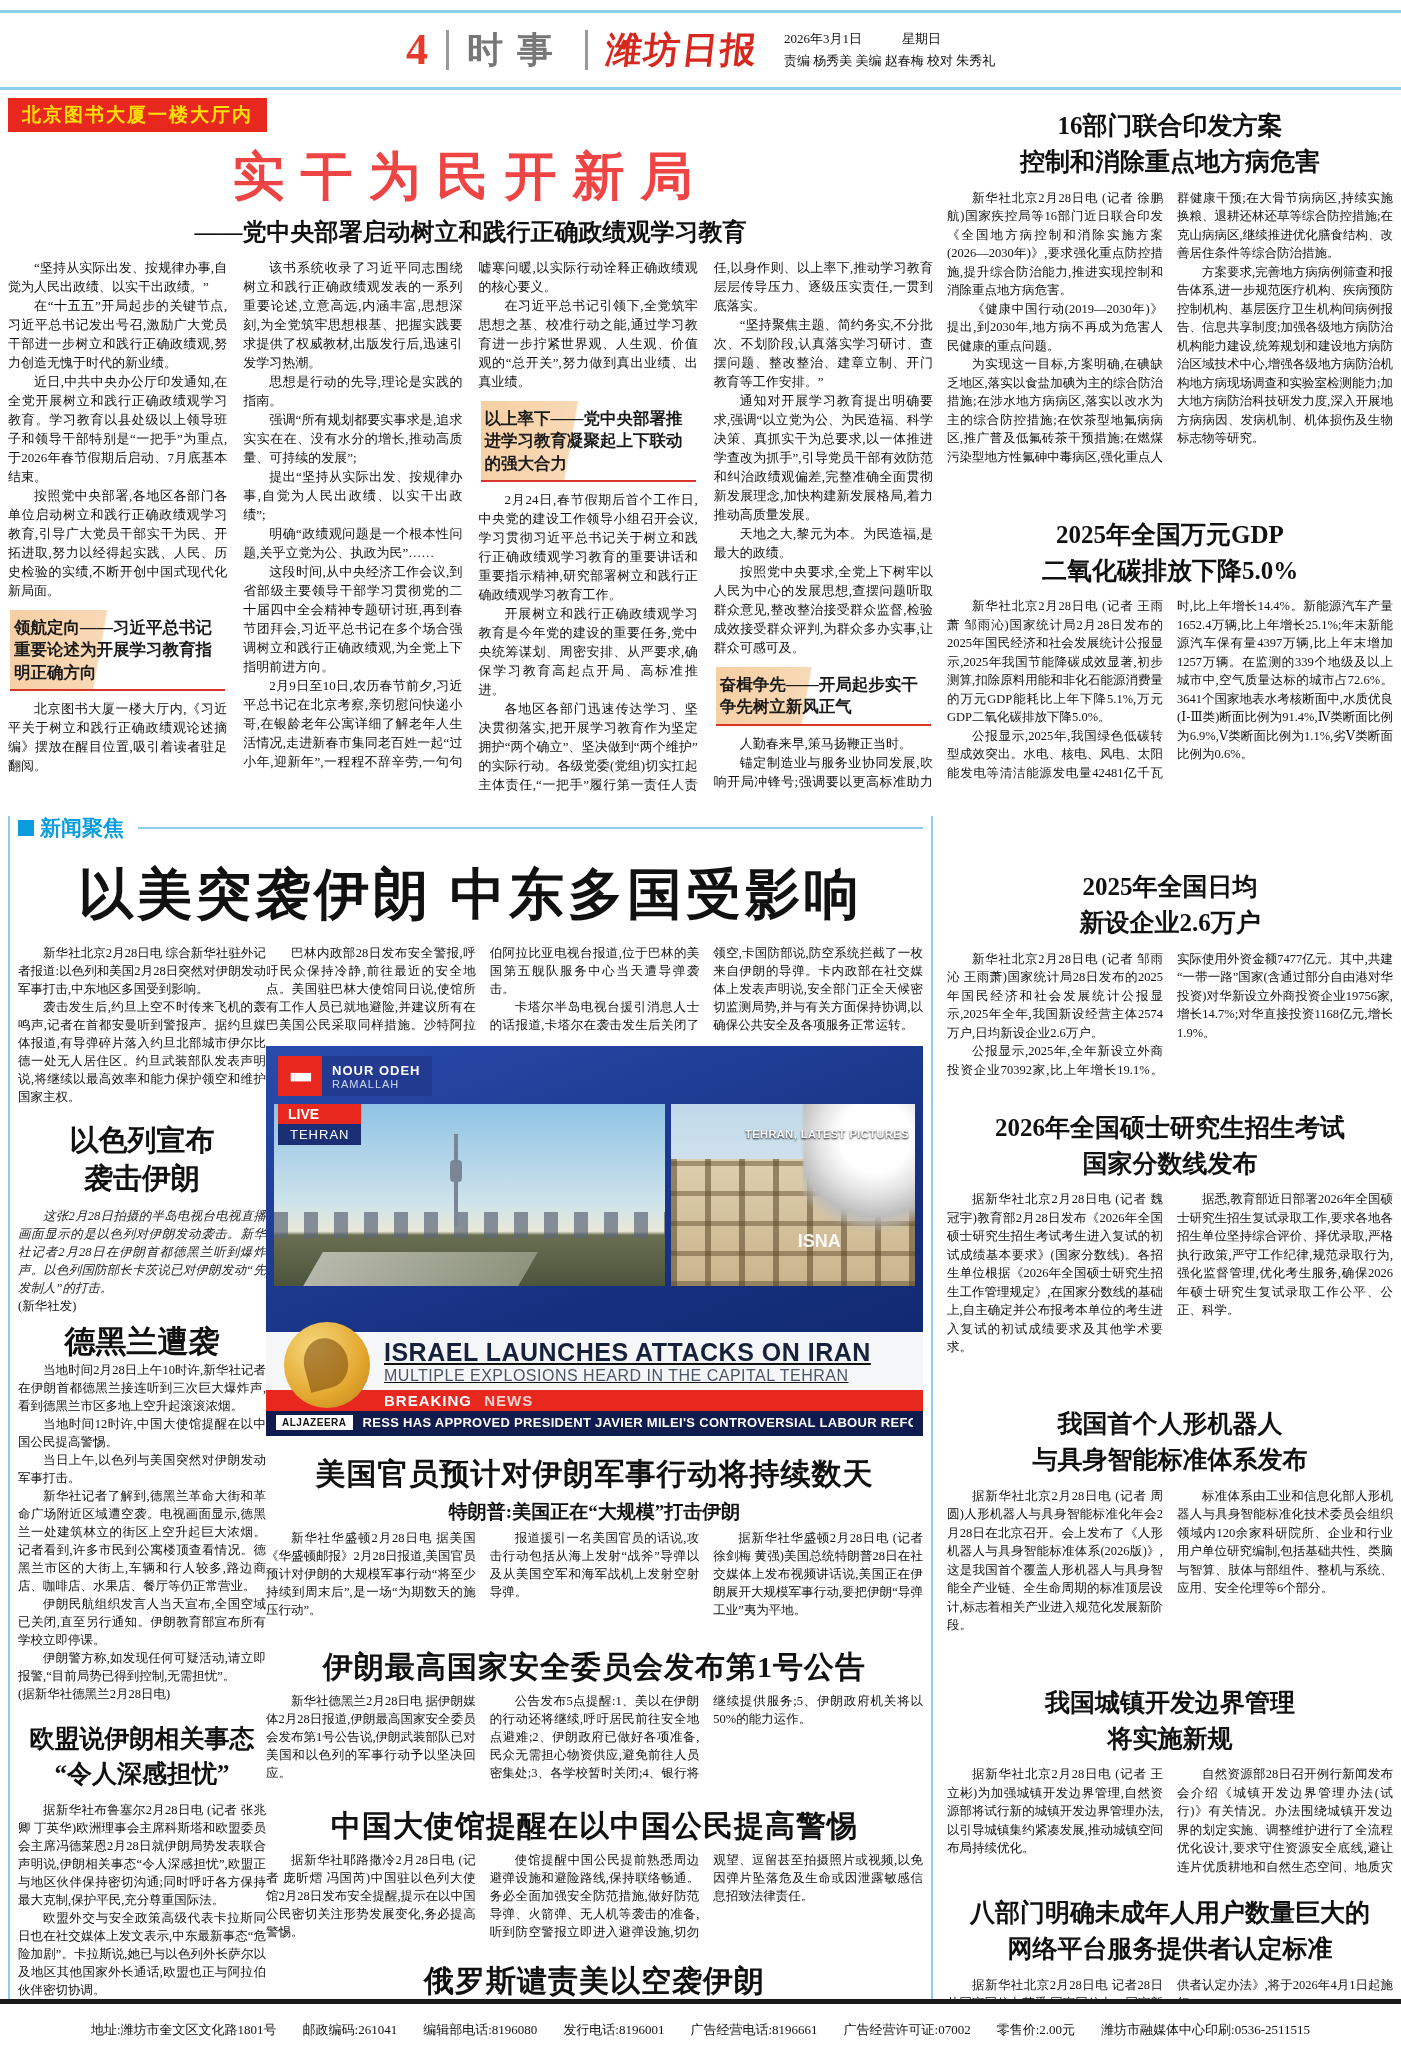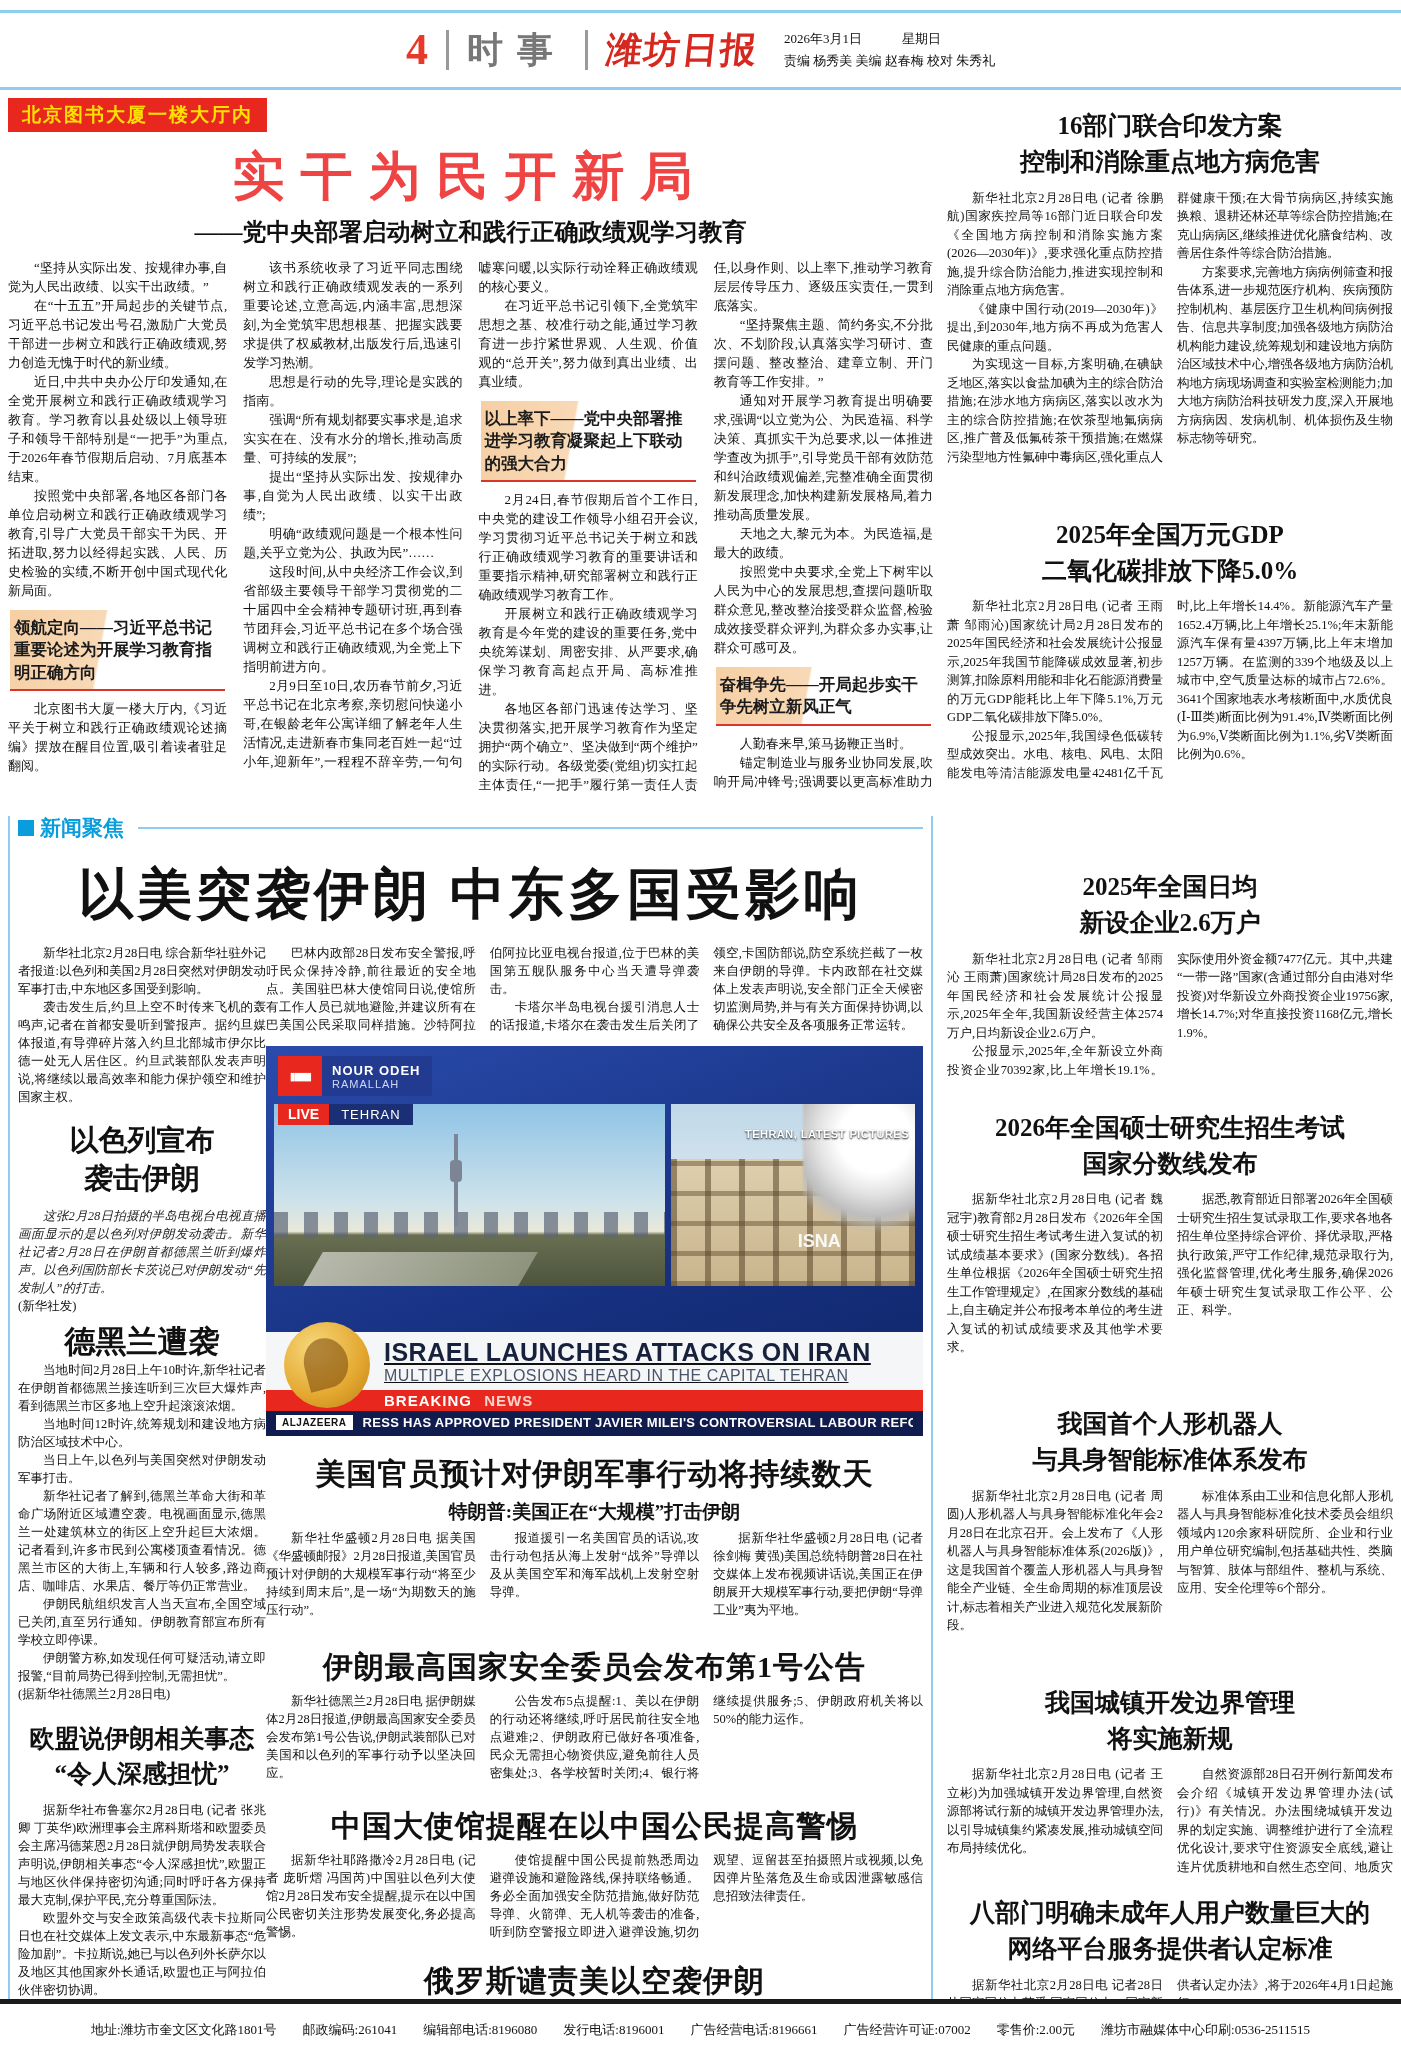--- a/index.html
+++ b/index.html
@@ -59,7 +59,7 @@
   .reporter-text{background:#223a8f;color:#fff;padding:3px 12px 3px 10px;display:flex;flex-direction:column;justify-content:center;}
   .reporter-text b{font-family:"Liberation Sans","DejaVu Sans",sans-serif;font-size:13px;letter-spacing:1px;}
   .reporter-text i{font-style:normal;color:#cdd8f5;font-family:"Liberation Sans","DejaVu Sans",sans-serif;font-size:11px;letter-spacing:1px;}
-  .live-tag{margin-top:8px;display:flex;width:max-content;font-family:"Liberation Sans","DejaVu Sans",sans-serif;}
+  .live-tag{margin-top:8px;display:flex;width:max-content;font-family:"Liberation Sans","DejaVu Sans",sans-serif;flex-direction:column;}
   .live{background:#e8281e;color:#fff;font-weight:bold;font-size:14px;padding:2px 10px;}
   .live-loc{background:#1b2f74;color:#fff;font-size:13px;padding:3px 12px;letter-spacing:1px;}
   .tv-panels{position:absolute;top:58px;left:8px;right:8px;height:182px;display:flex;gap:6px;z-index:1;}

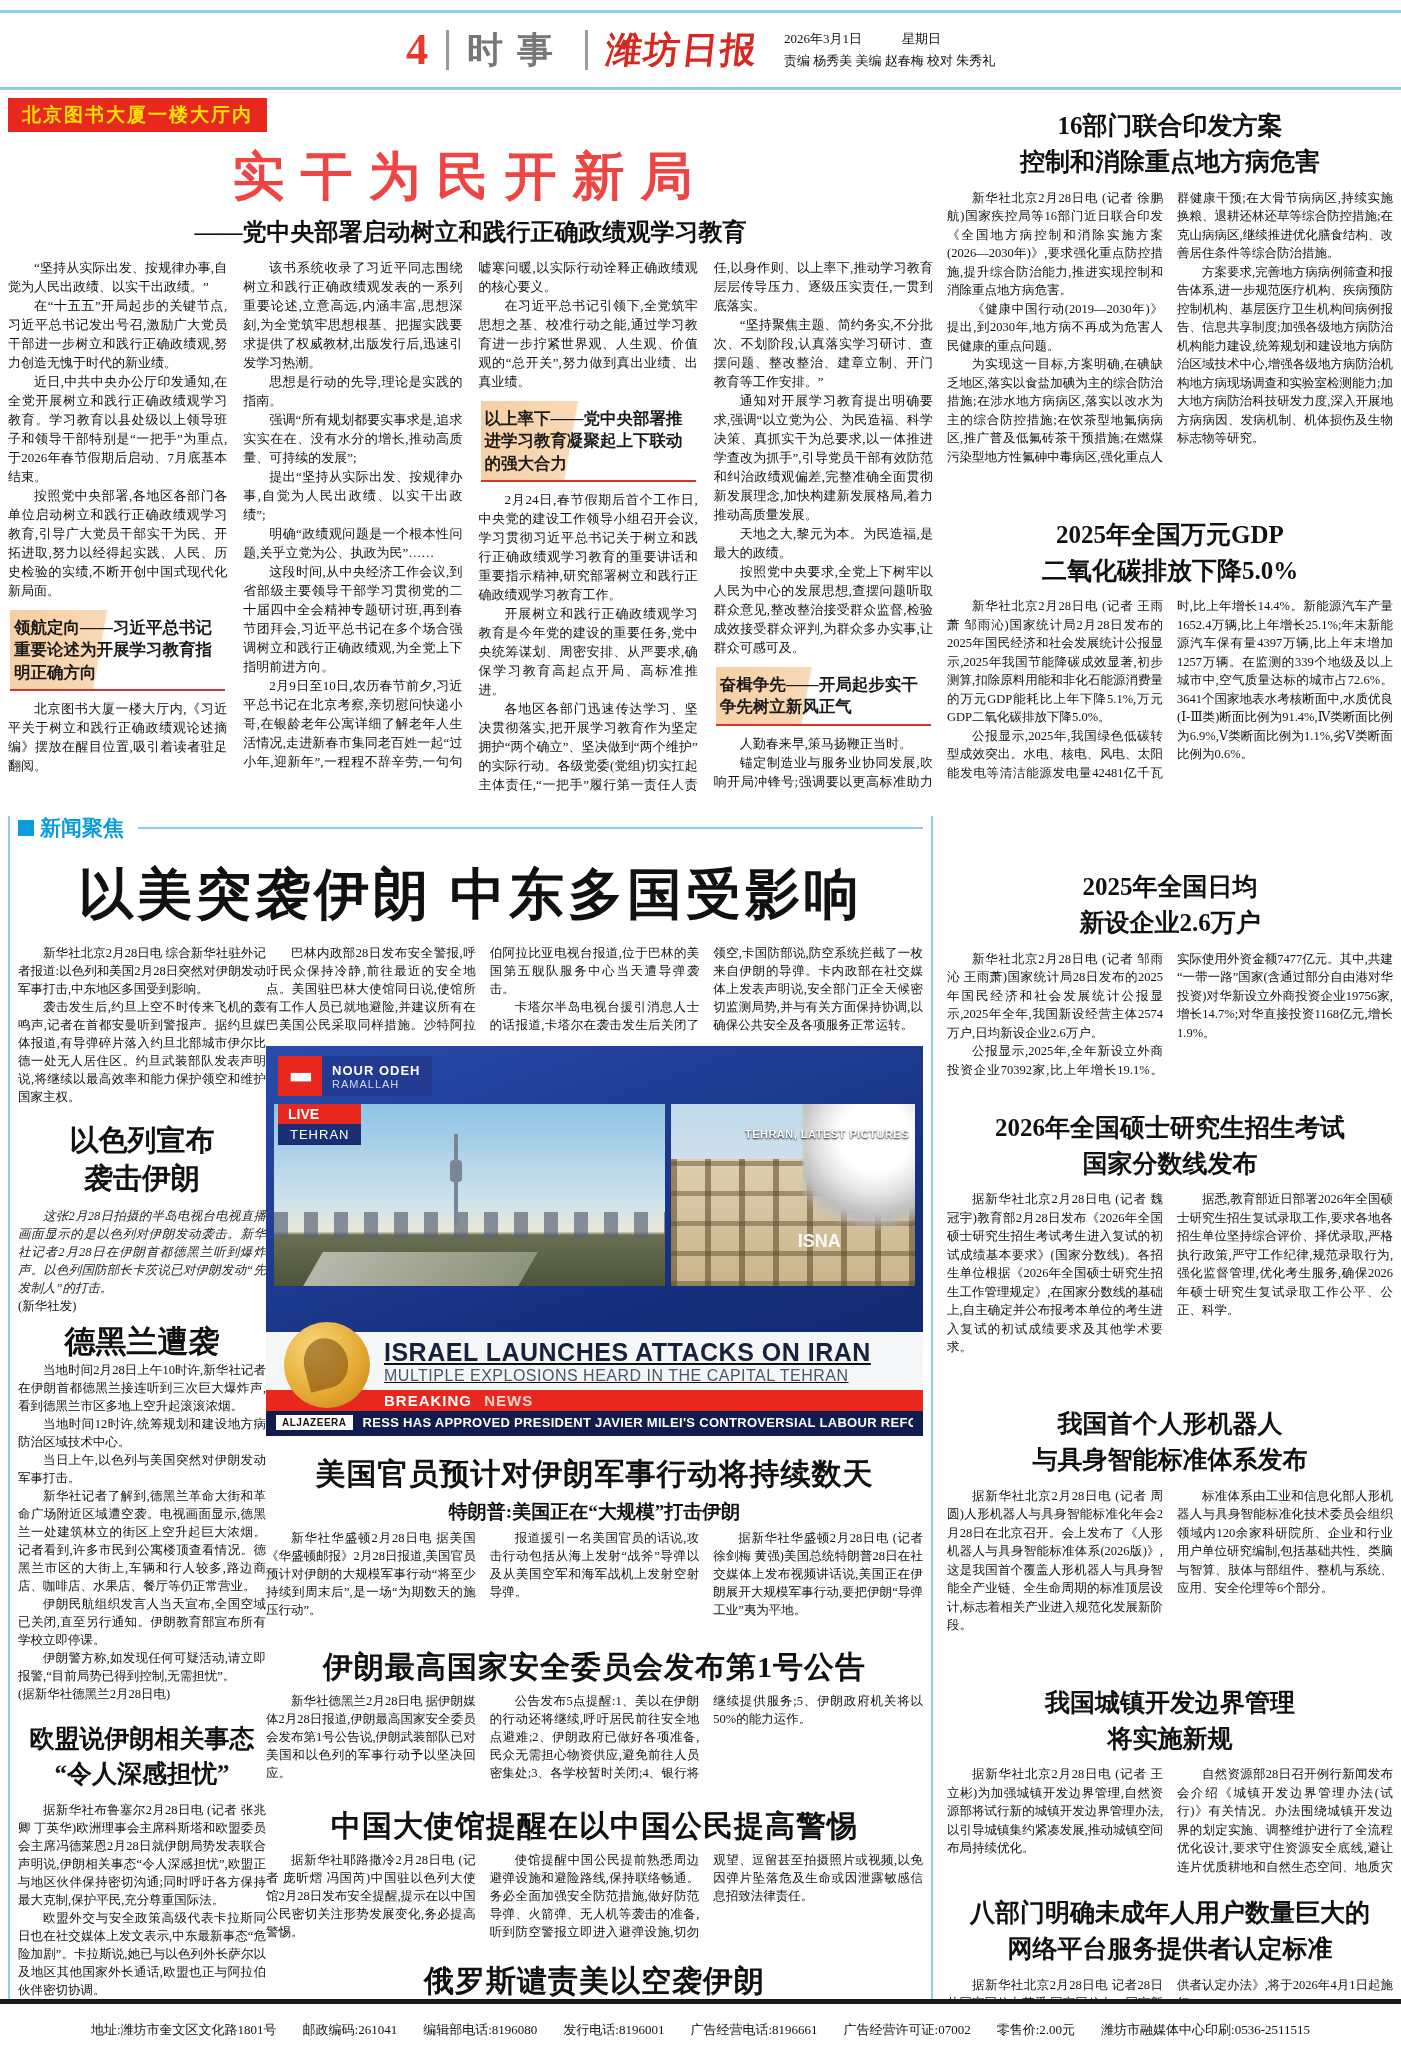--- a/index.html
+++ b/index.html
@@ -196,7 +196,7 @@
             <h3 class="tehran-title">德黑兰遭袭</h3>
             <div>
                 <p>当地时间2月28日上午10时许,新华社记者在伊朗首都德黑兰接连听到三次巨大爆炸声,看到德黑兰市区多地上空升起滚滚浓烟。</p>
-                <p>当地时间12时许,统筹规划和建设地方病防治区域技术中心。</p>
+                <p>当地时间12时许,中国大使馆提醒在以中国公民提高警惕。</p>
                 <p>当日上午,以色列与美国突然对伊朗发动军事打击。</p>
                 <p>新华社记者了解到,德黑兰革命大街和革命广场附近区域遭空袭。电视画面显示,德黑兰一处建筑林立的街区上空升起巨大浓烟。记者看到,许多市民到公寓楼顶查看情况。德黑兰市区的大街上,车辆和行人较多,路边商店、咖啡店、水果店、餐厅等仍正常营业。</p>
                 <p>伊朗民航组织发言人当天宣布,全国空域已关闭,直至另行通知。伊朗教育部宣布所有学校立即停课。</p>

